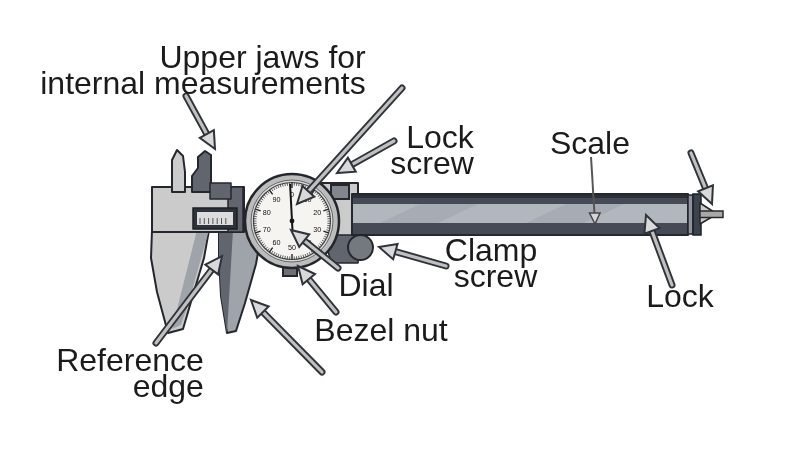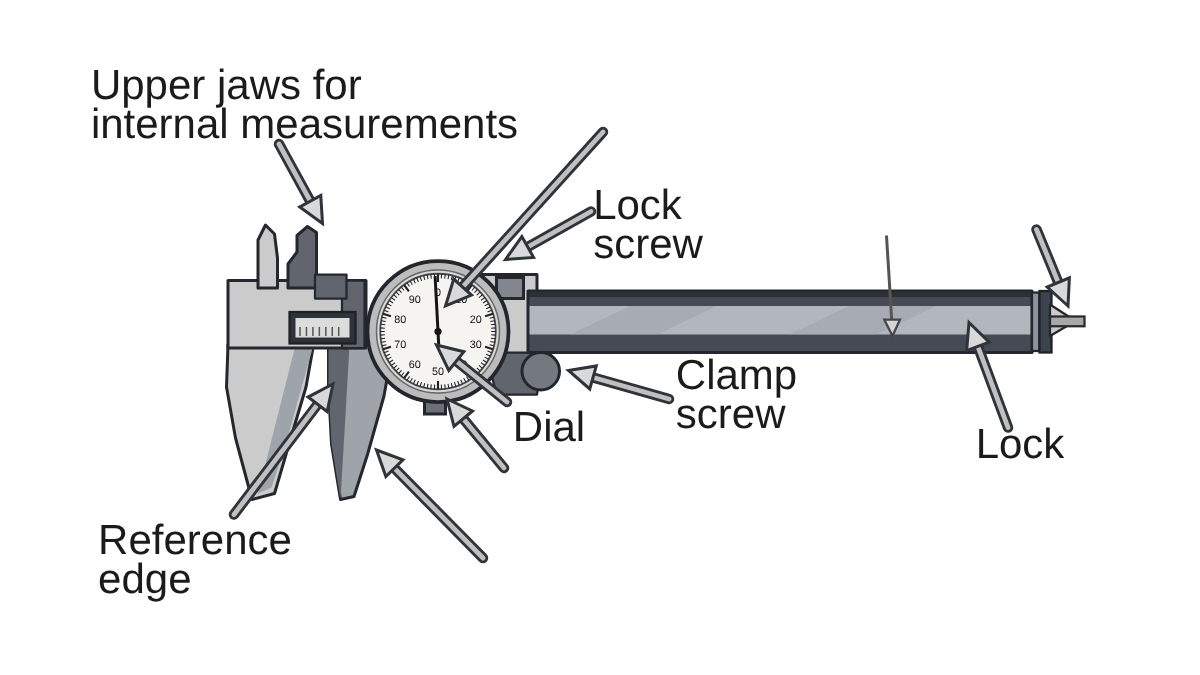--- a/index.html
+++ b/index.html
@@ -17,7 +17,7 @@
   .canvas svg{position:absolute;left:0;top:0;}
   .diagram-label{
     position:absolute;transform:translate(-50%,-50%);
-    text-align:left;font-size:28px;line-height:26px;color:var(--text);
+    text-align:right;font-size:32px;line-height:26px;color:var(--text);
     white-space:pre-line;z-index:2;
   }
   

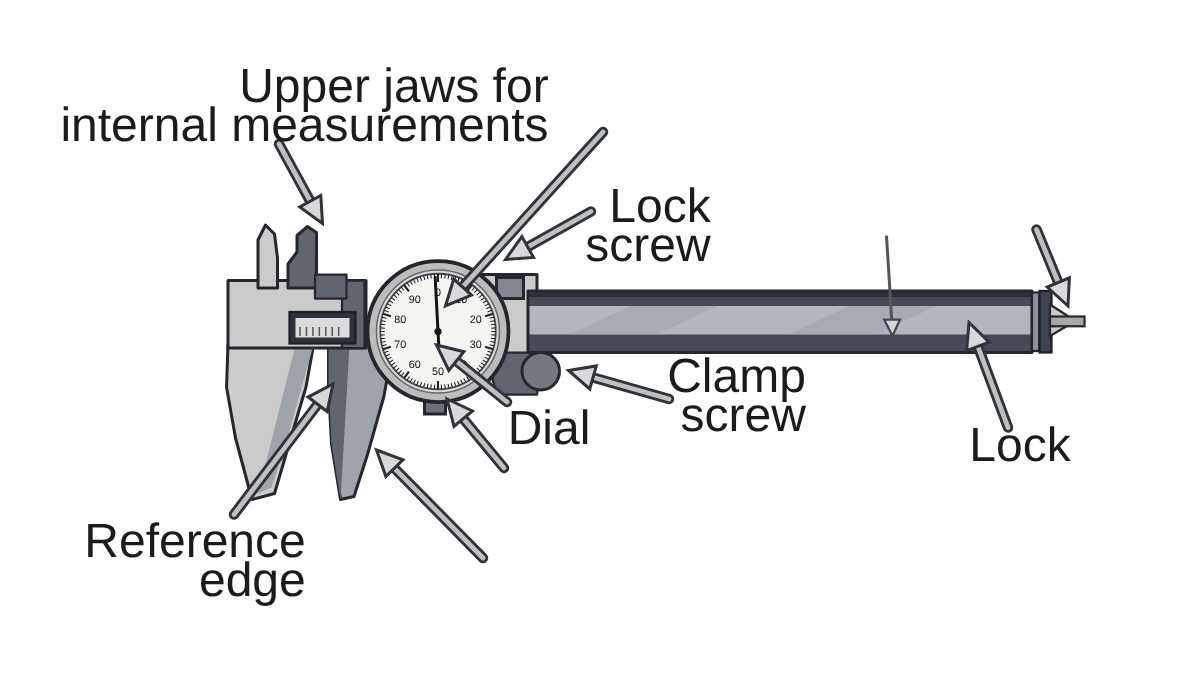--- a/index.html
+++ b/index.html
@@ -265,6 +265,7 @@
 internal measurements</div>
   <div class="diagram-label" style="left:432px;top:150px">Lock
 screw</div>
+  <div class="diagram-label" style="left:590px;top:143px">Scale</div>
   <div class="diagram-label" style="left:491px;top:263px">Clamp
 screw</div>
   <div class="diagram-label" style="left:366px;top:285px">Dial</div>

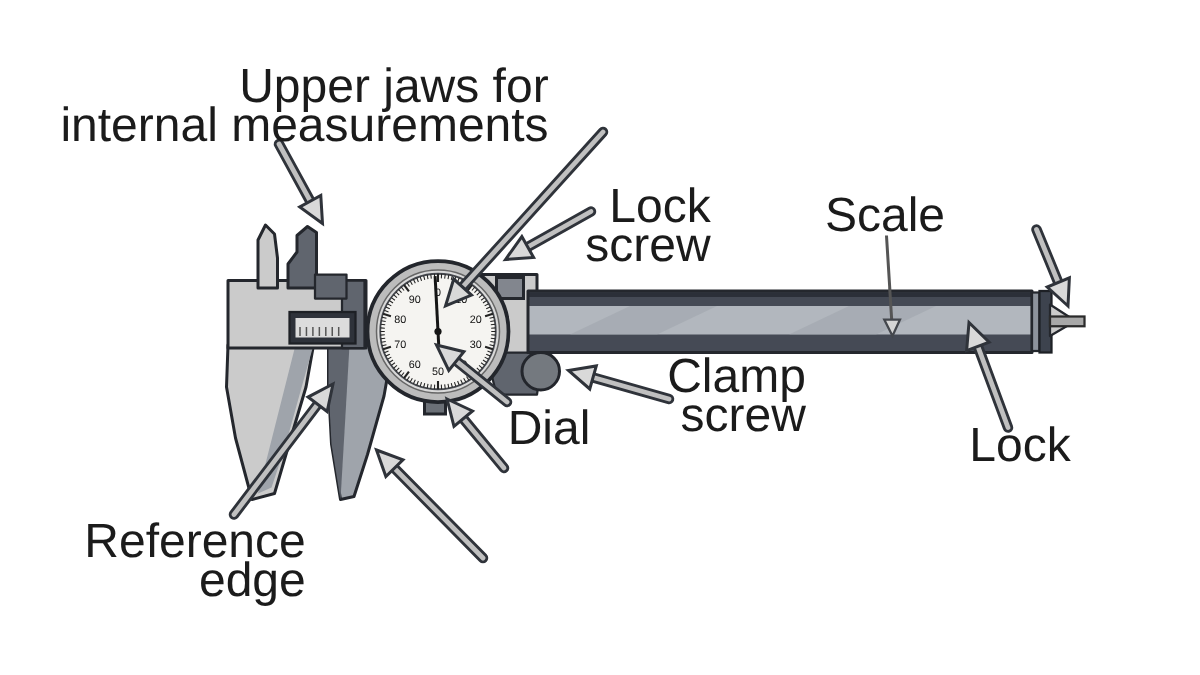--- a/index.html
+++ b/index.html
@@ -269,6 +269,7 @@
   <div class="diagram-label" style="left:491px;top:263px">Clamp
 screw</div>
   <div class="diagram-label" style="left:366px;top:285px">Dial</div>
+  <div class="diagram-label" style="left:381px;top:330px">Bezel nut</div>
   <div class="diagram-label" style="left:680px;top:296px">Lock</div>
   <div class="diagram-label" style="left:130px;top:373px">Reference
 edge</div>

